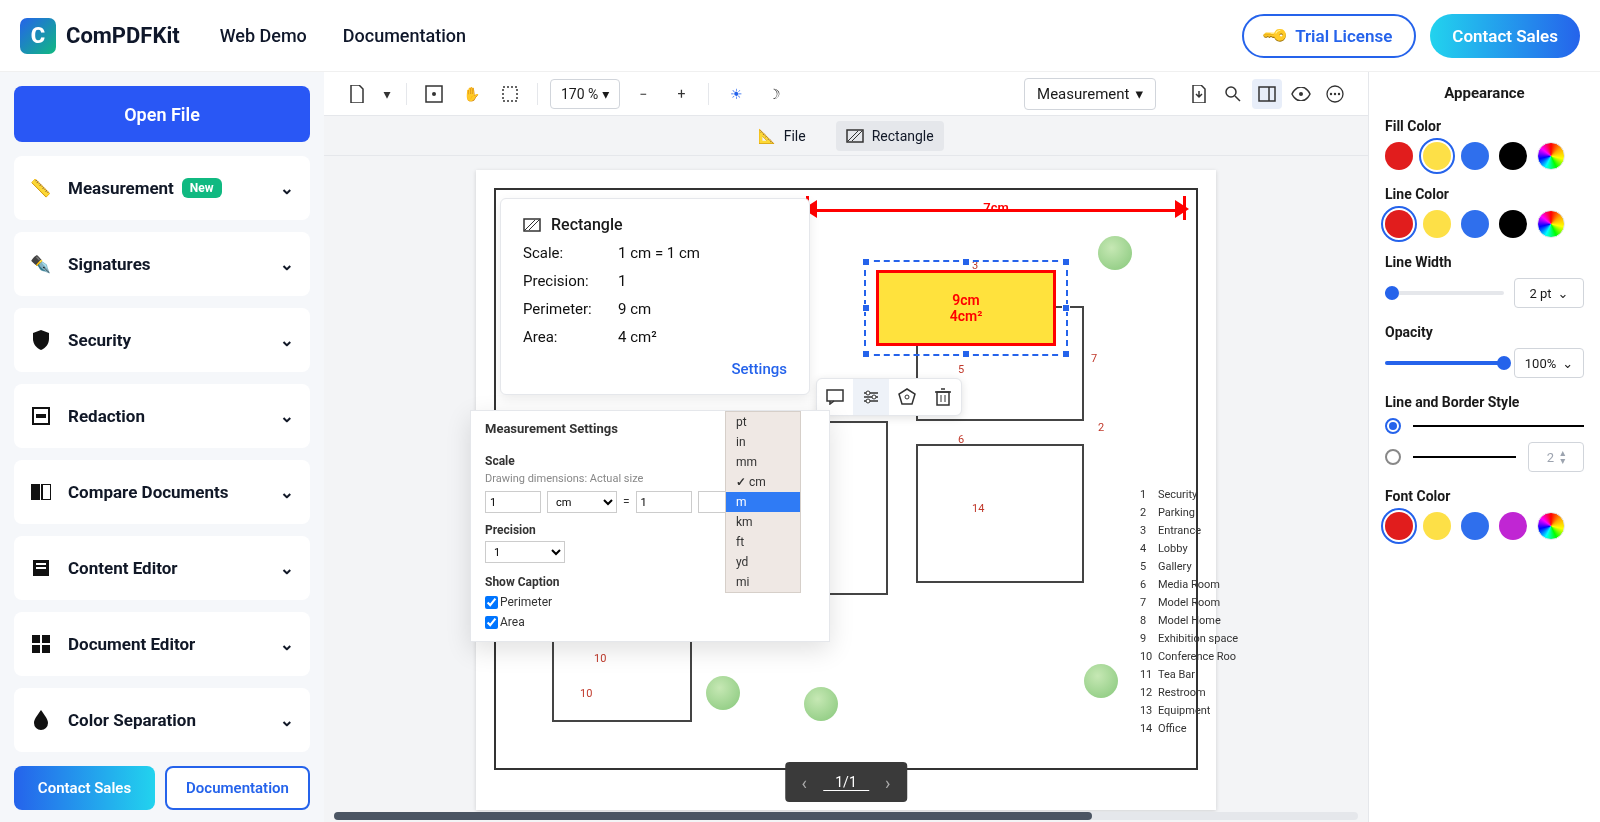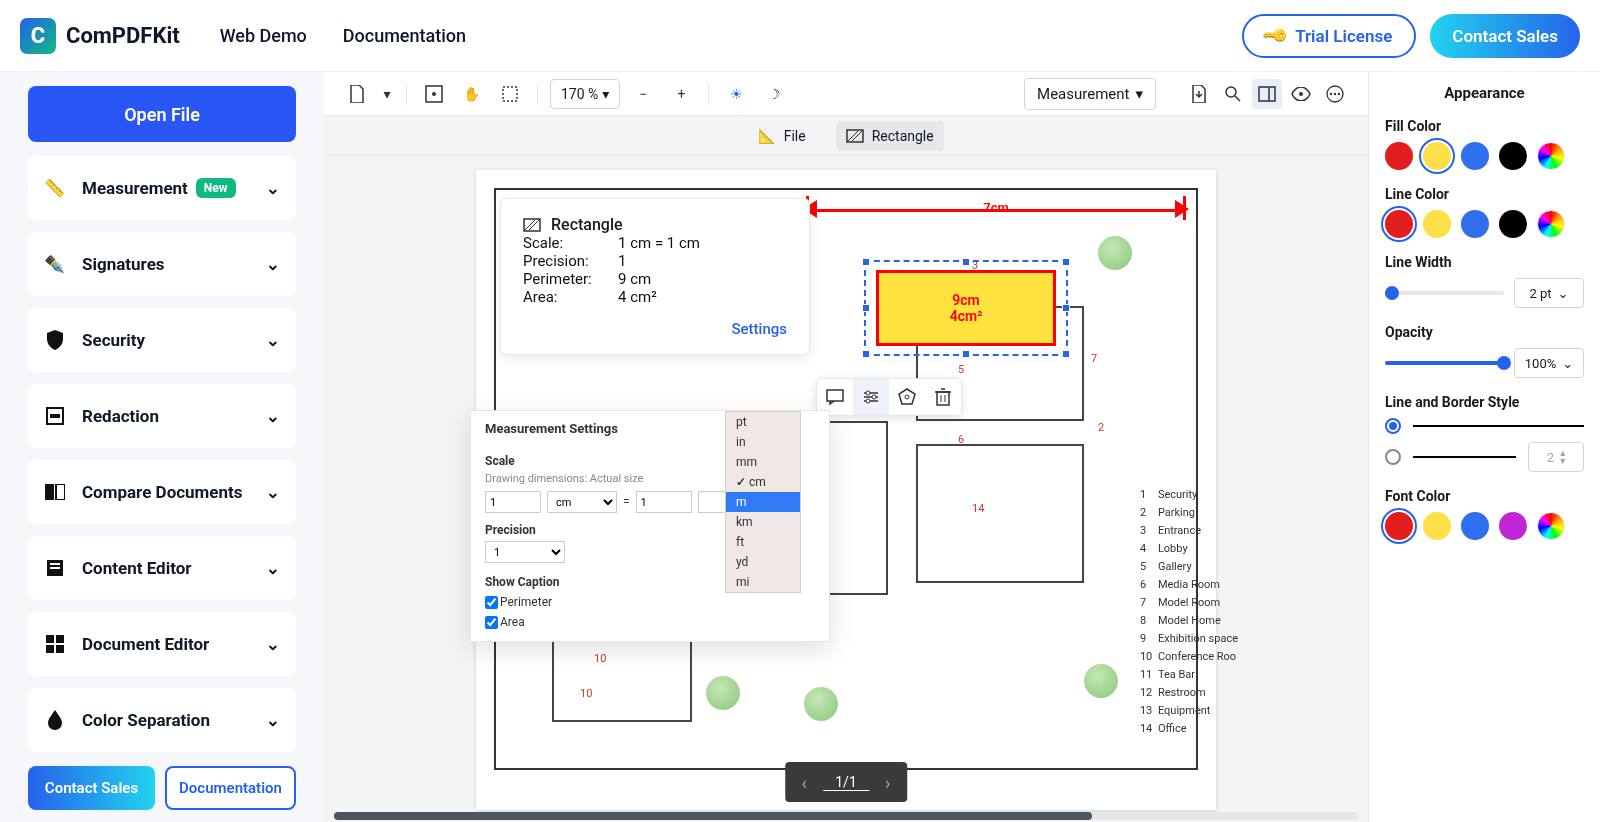--- a/index.html
+++ b/index.html
@@ -14,7 +14,7 @@
 .btn-outline{background:#fff;border:2px solid #2563eb;color:#2563eb}
 .btn-grad{background:linear-gradient(90deg,#22d3ee,#2563eb);color:#fff}
 .main{display:flex;height:calc(100% - 72px)}
-.side{width:324px;background:#f5f7fa;padding:14px 28px 0;display:flex;flex-direction:column}
+.side{width:324px;background:#f5f7fa;padding:14px 14px 0;display:flex;flex-direction:column}
 .open-btn{height:56px;border-radius:8px;background:#2957f5;color:#fff;font-size:18px;font-weight:600;border:none;cursor:pointer;margin-bottom:14px}
 .side-items{overflow:hidden;flex:1}
 .sitem{display:flex;align-items:center;height:64px;background:#fff;border-radius:8px;padding:0 16px;margin-bottom:12px;cursor:pointer;font-size:17px;font-weight:700;color:#111827}

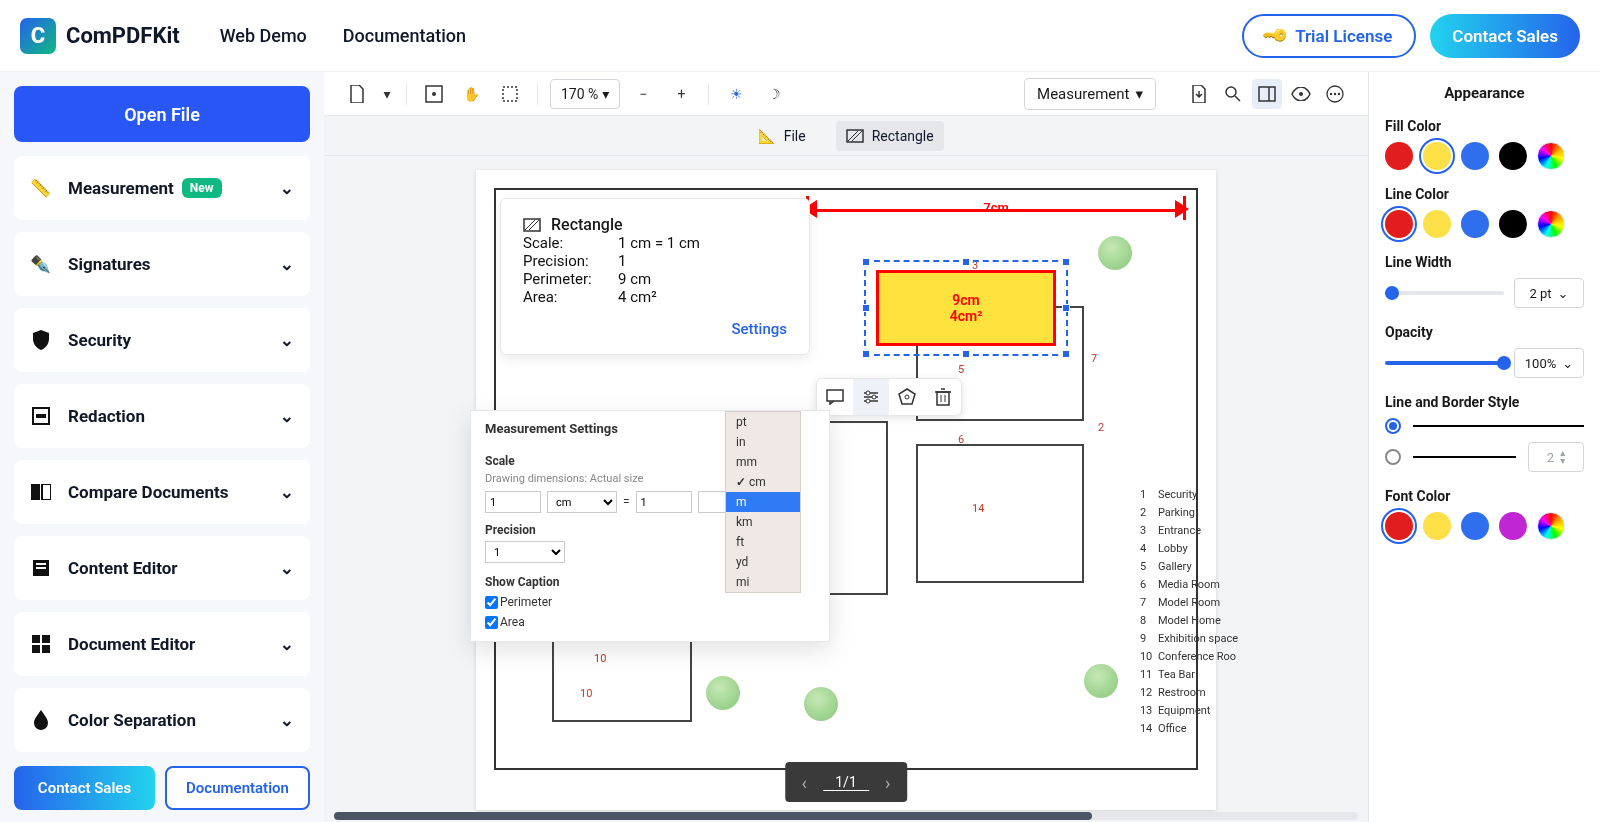--- a/index.html
+++ b/index.html
@@ -56,7 +56,7 @@
 .sel-bound{position:absolute;left:388px;top:90px;width:204px;height:96px;border:2px dashed #2563eb}
 .hdl{position:absolute;width:8px;height:8px;background:#2563eb;border:1px solid #fff}
 .popup-info{position:absolute;left:24px;top:28px;width:310px;background:#fff;border:1px solid #e5e7eb;border-radius:6px;padding:16px 22px;box-shadow:0 4px 12px rgba(0,0,0,.08);font-size:15px}
-.popup-info .row{display:flex;margin-top:0}
+.popup-info .row{display:flex;margin-top:10px}
 .popup-info .lbl{width:95px;color:#111}
 .popup-info .val{color:#111}
 .popup-info .settings{text-align:right;margin-top:14px;color:#2563eb;font-weight:500;cursor:pointer}

